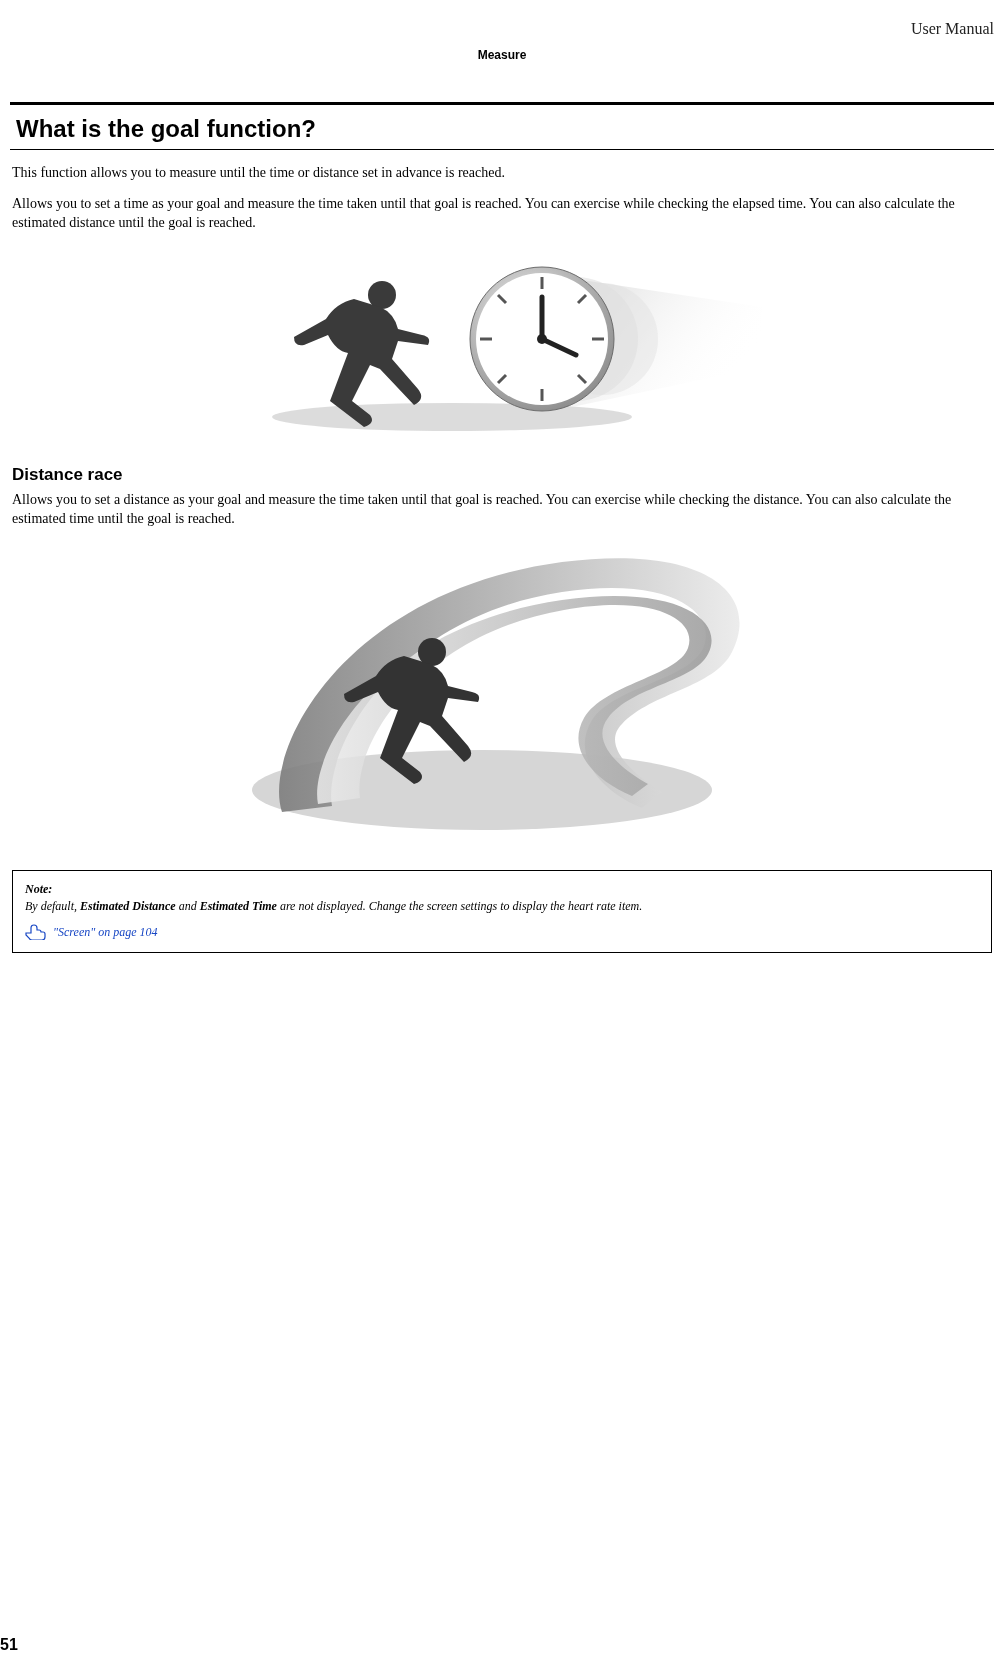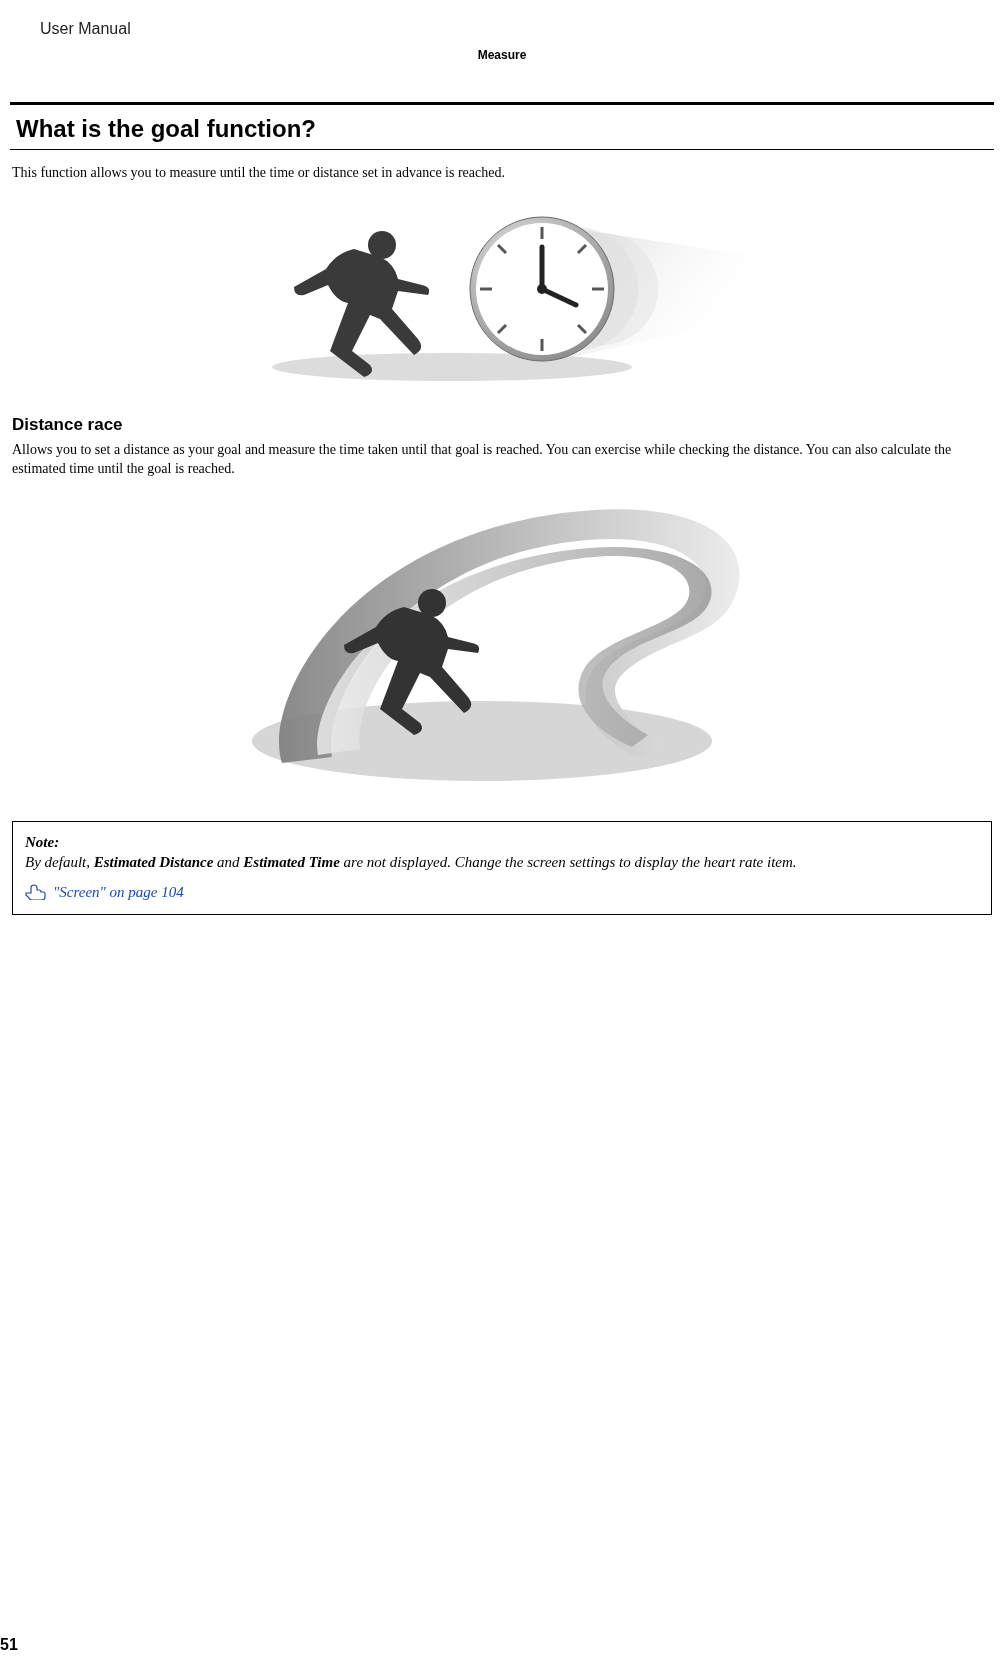--- a/index.html
+++ b/index.html
@@ -16,11 +16,12 @@
     padding: 20px 10px 0 10px;
   }
   .doc-header {
-    font-family: Liberation Sans, sans-serif;
+    font-family: Liberation Serif, serif;
     font-size: 16px;
     color: #222;
     padding: 0 0 6px 30px;
     font-weight: 400;
+    text-align: right;
   }
   .section-label {
     text-align: center;

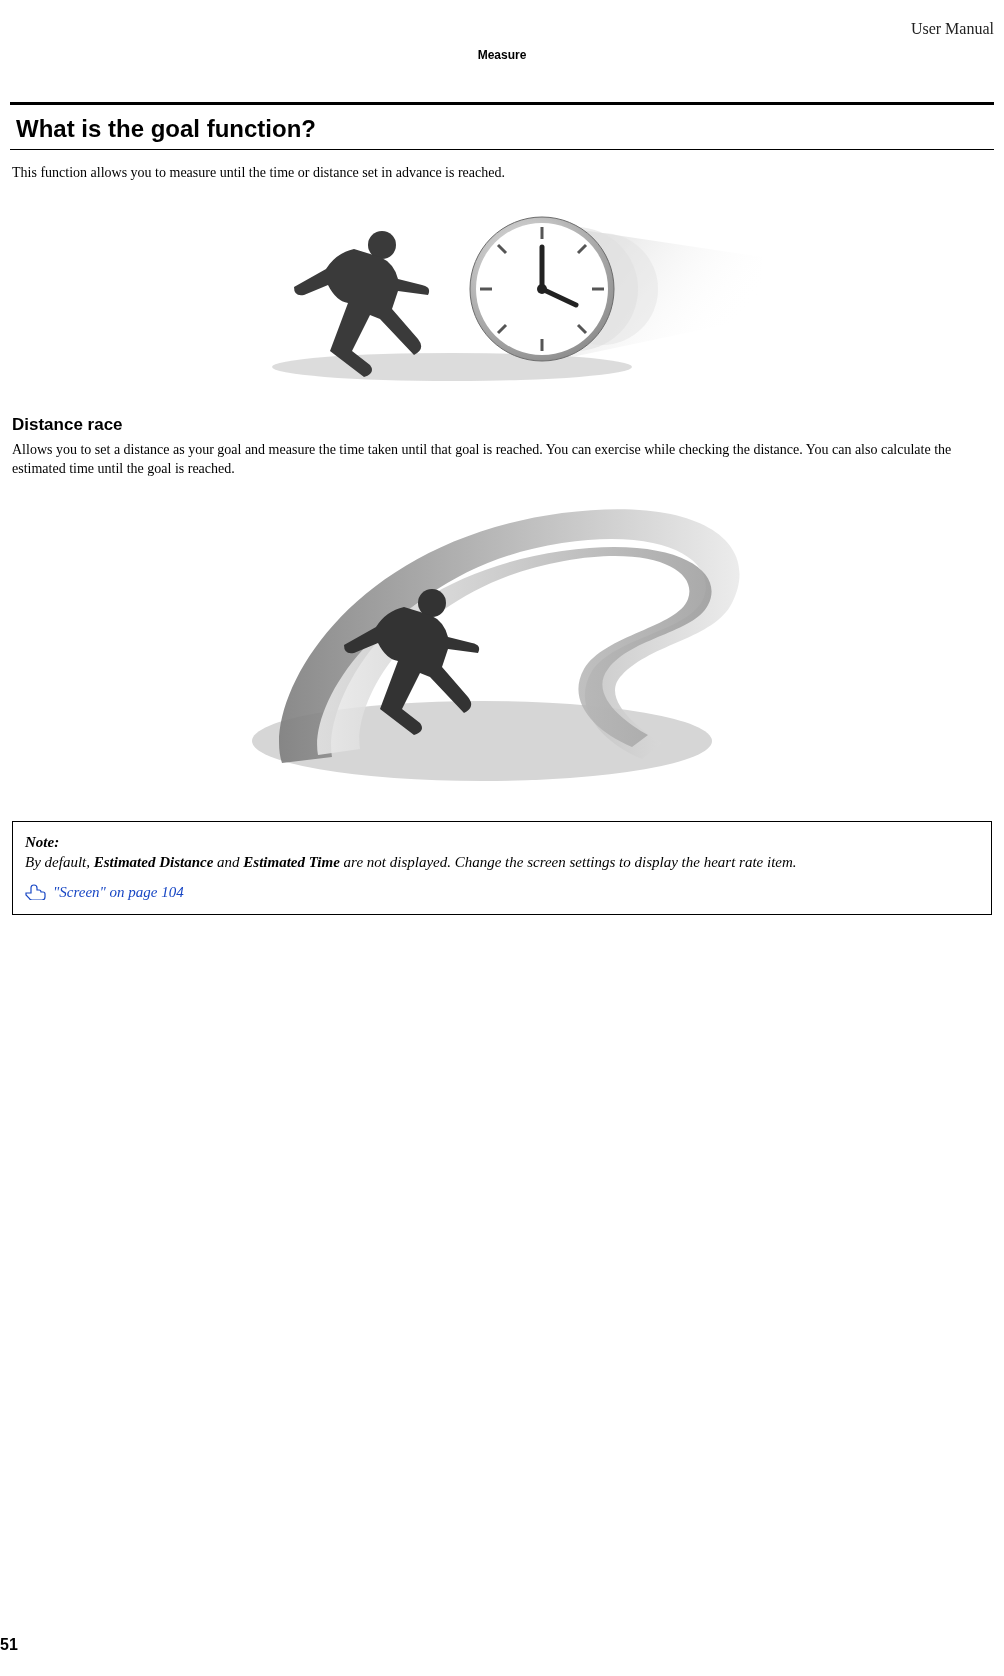--- a/index.html
+++ b/index.html
@@ -112,6 +112,7 @@
 
   <p class="body-text">This function allows you to measure until the time or distance set in advance is reached.</p>
 
+  <p class="body-text">Allows you to set a time as your goal and measure the time taken until that goal is reached. You can exercise while checking the elapsed time. You can also calculate the estimated distance until the goal is reached.</p>
 
   <div class="figure">
     <svg width="520" height="190" viewBox="0 0 520 190">

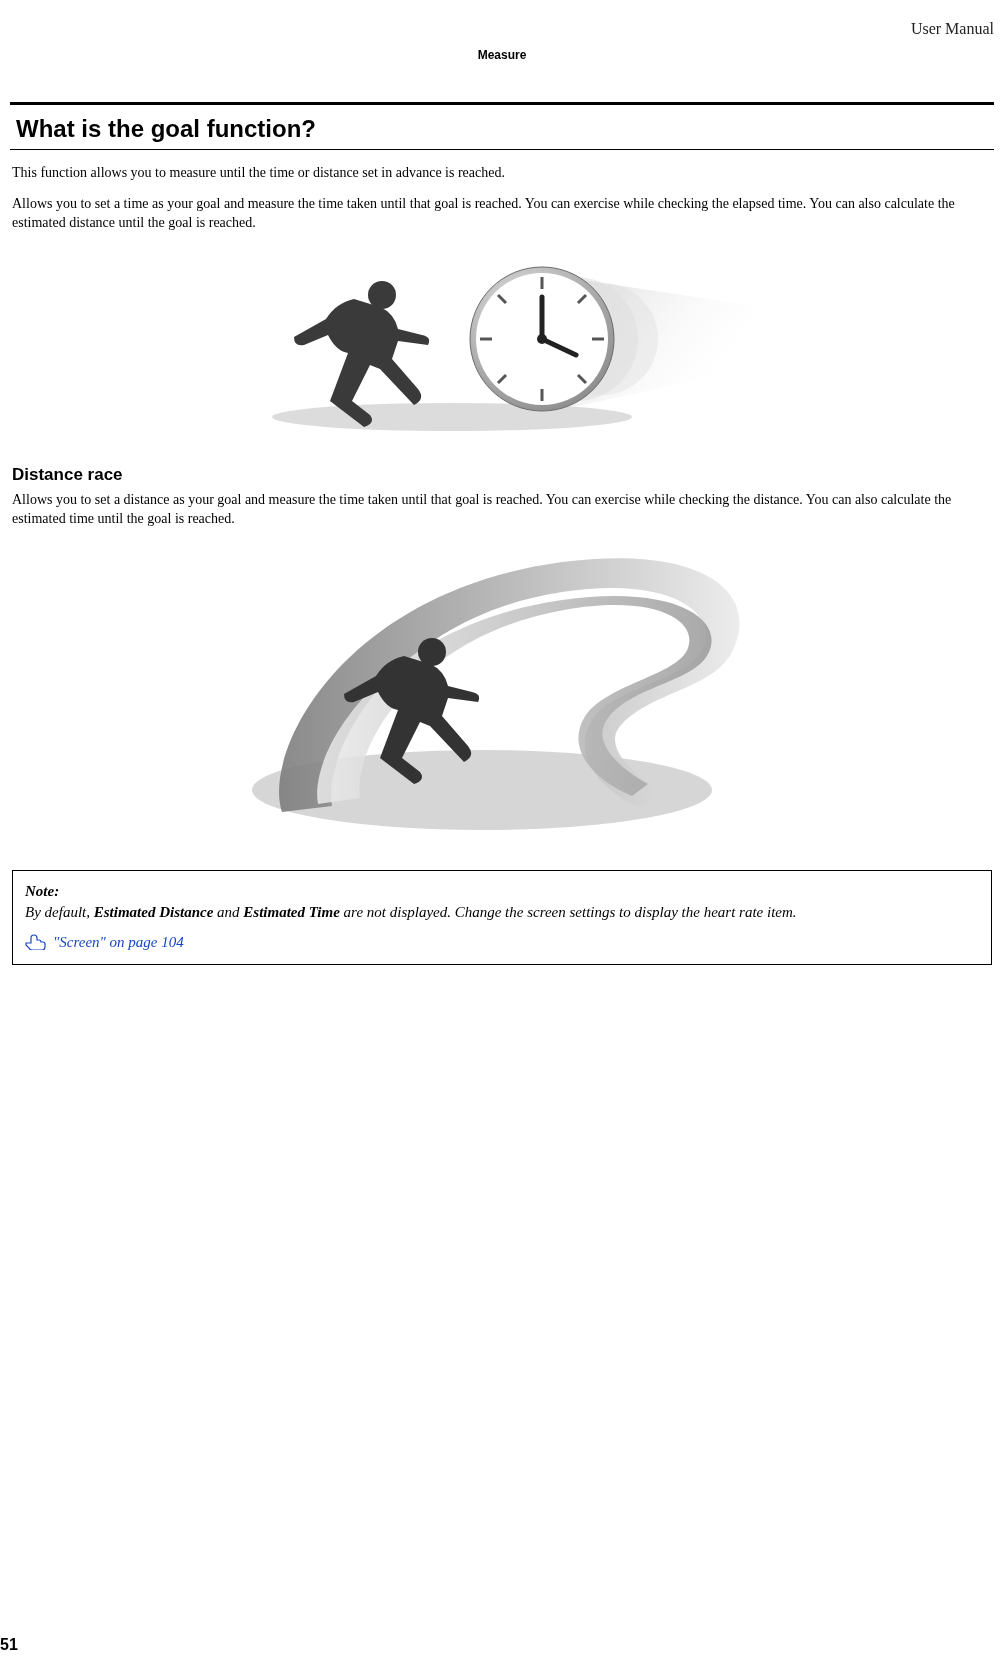--- a/index.html
+++ b/index.html
@@ -72,7 +72,7 @@
     padding: 10px 12px 12px 12px;
     margin: 4px 2px 0 2px;
     font-family: 'Minion Pro', Georgia, 'Times New Roman', serif;
-    font-size: 15px;
+    font-size: 12px;
     line-height: 1.35;
   }
   .note-box .note-label { font-style: italic; font-weight: 700; }

